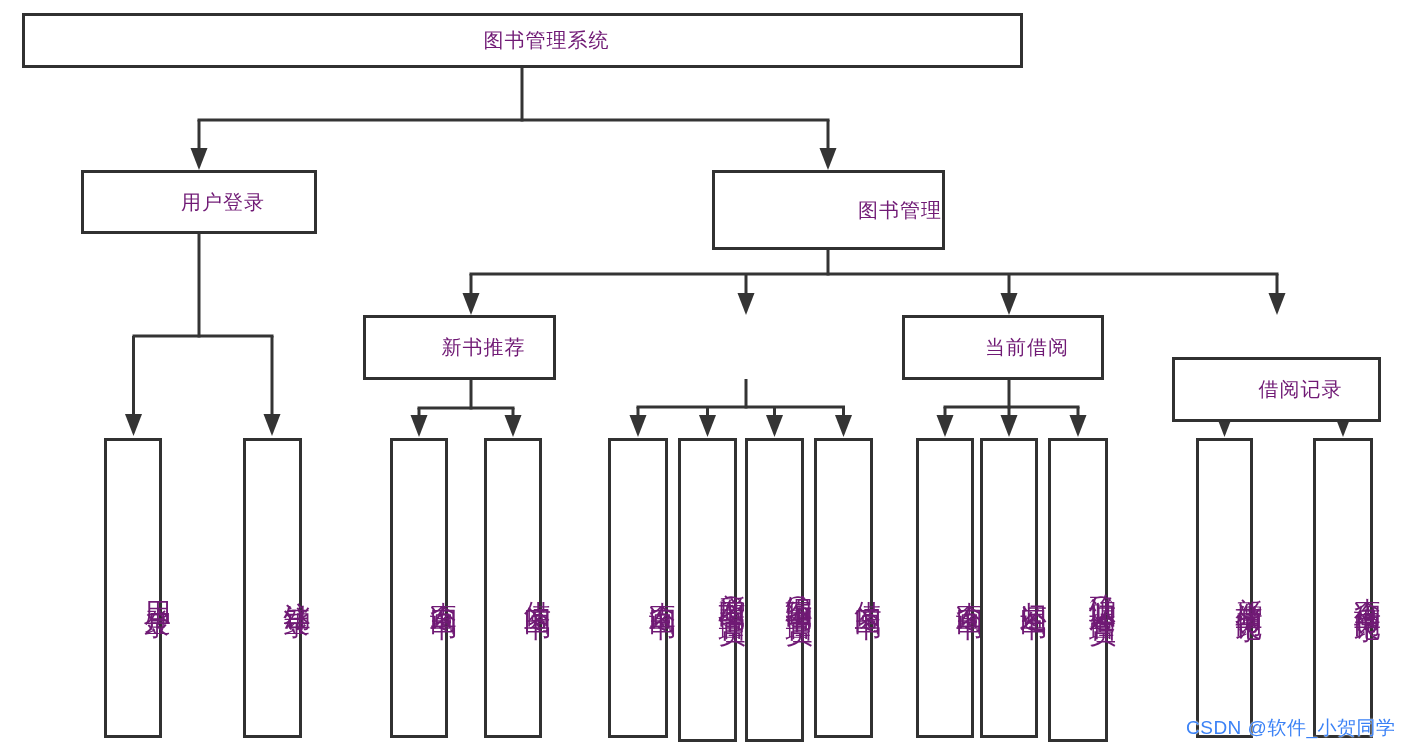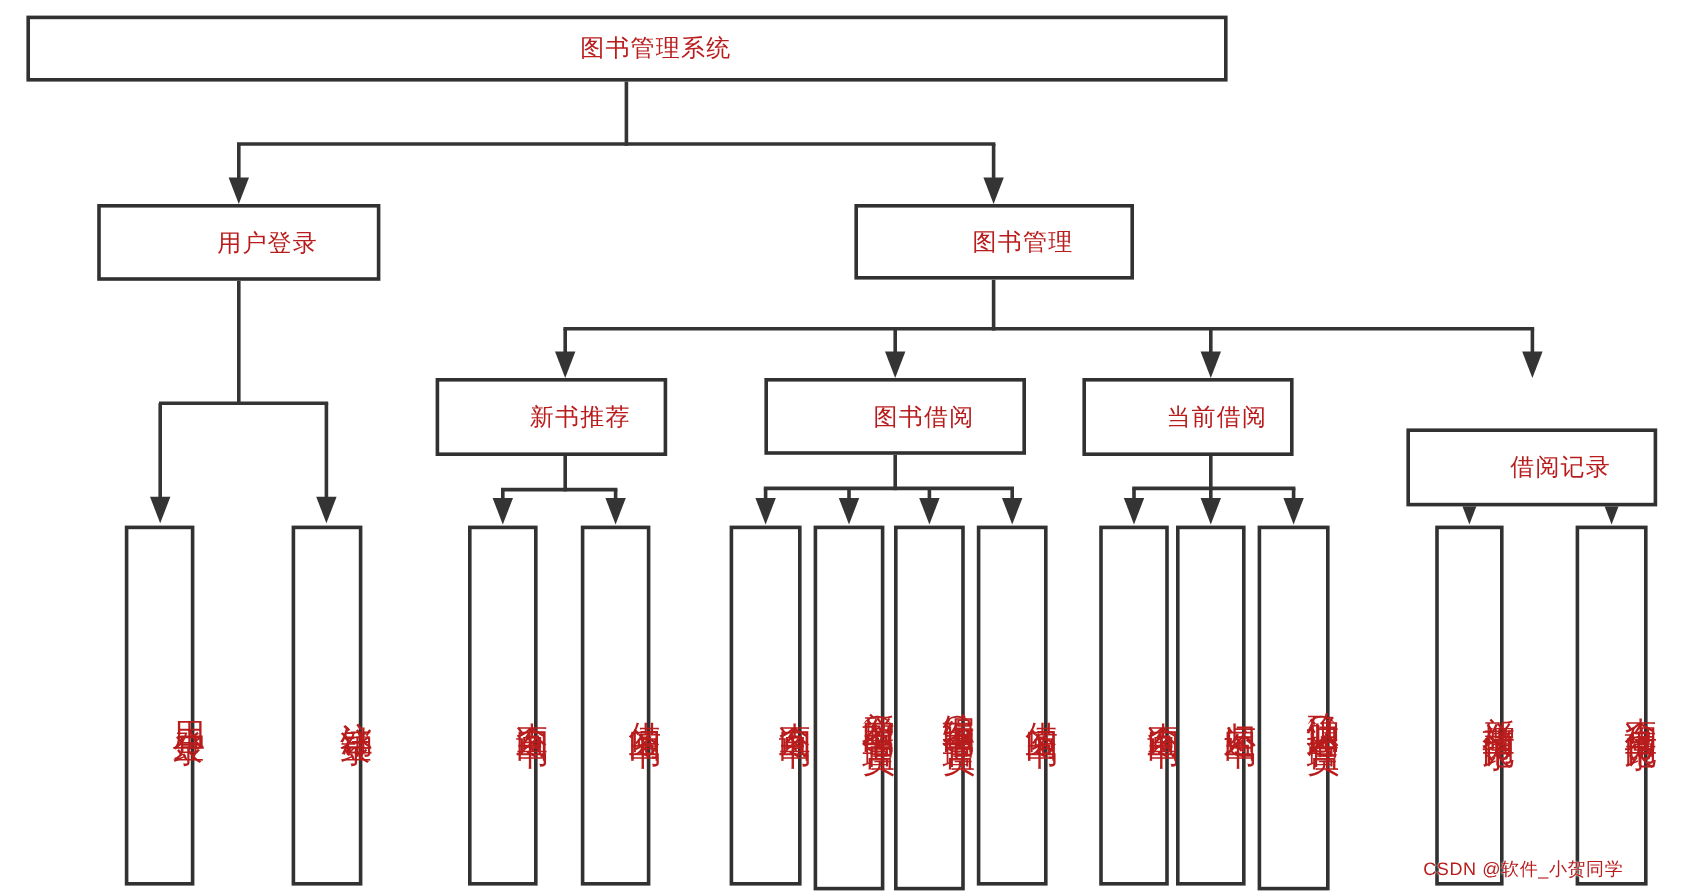--- a/index.html
+++ b/index.html
@@ -12,7 +12,7 @@
   .connectors polygon{fill:#343434;stroke:none;}
   .node{
     position:absolute;background:#ffffff;border:3px solid #313131;box-sizing:border-box;
-    display:flex;align-items:center;justify-content:center;color:#b91c1c;padding-left:48px;
+    display:flex;align-items:center;justify-content:center;color:#701a75;padding-left:48px;
   }
   .node.h span{font-size:20px;letter-spacing:1px;white-space:nowrap;}
   .node.v span{writing-mode:vertical-rl;text-orientation:mixed;font-size:27px;letter-spacing:4px;line-height:1;}

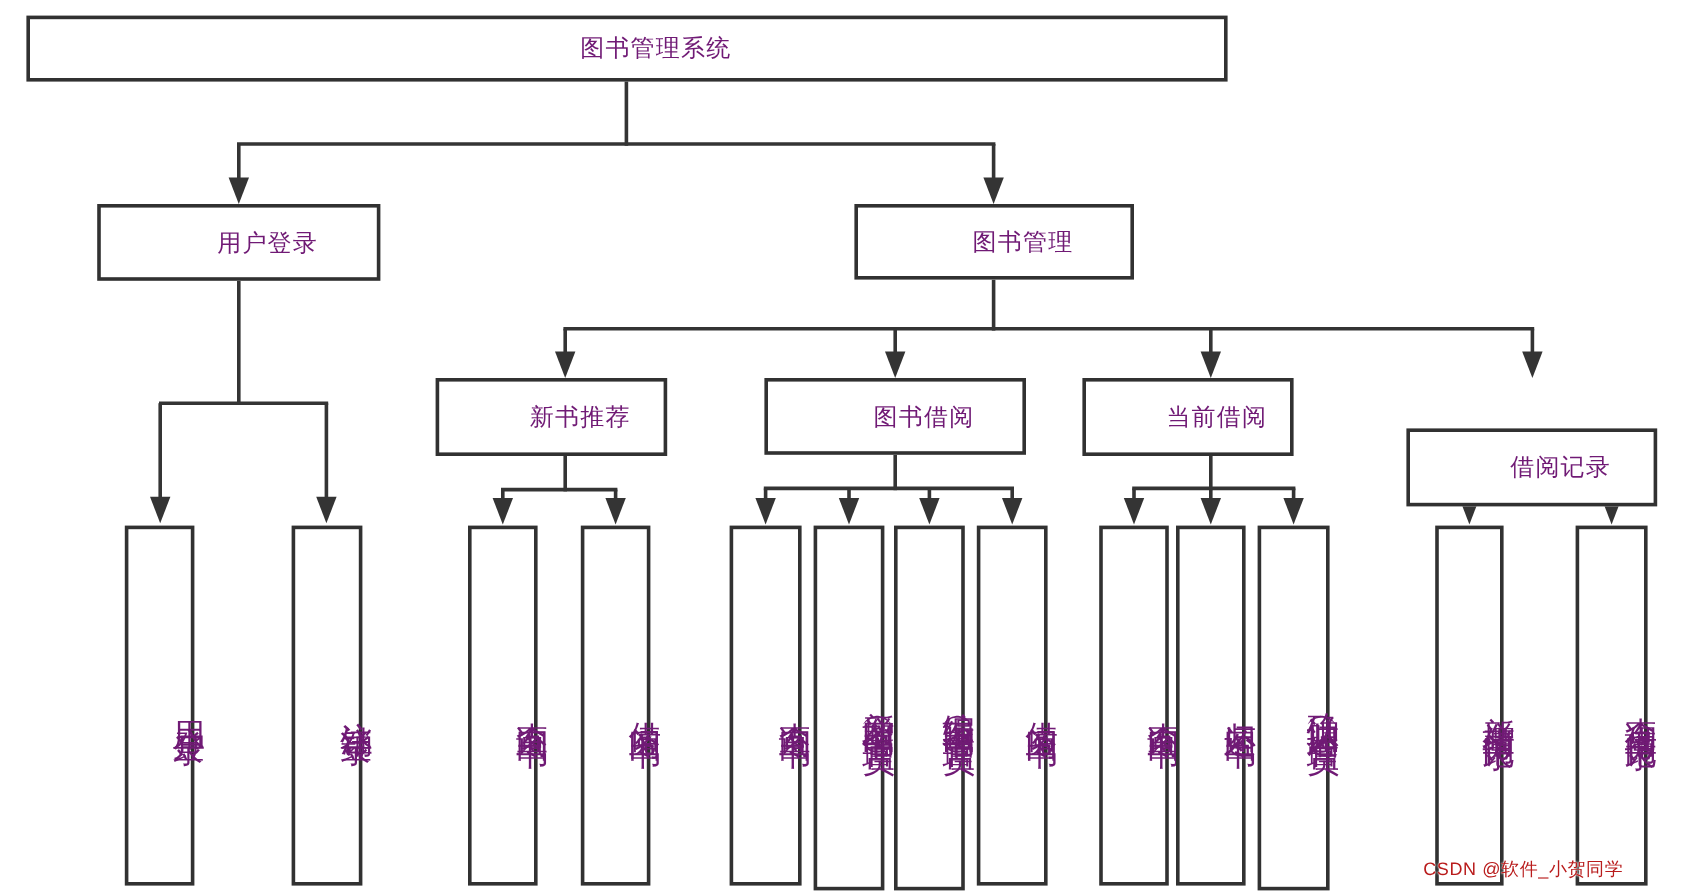--- a/index.html
+++ b/index.html
@@ -19,7 +19,7 @@
   
   .n-root{left:22px;top:13px;width:1001px;height:55px;}
   .n-user-login{left:81px;top:170px;width:236px;height:64px;}
-  .n-book-mgmt{left:712px;top:170px;width:233px;height:63px;}
+  .n-book-mgmt{left:712px;top:170px;width:233px;height:80px;justify-content:flex-end;}
   .n-new-book{left:363px;top:315px;width:193px;height:65px;}
   .n-book-borrow{left:637px;top:315px;width:218px;height:64px;}
   .n-current-borrow{left:902px;top:315px;width:176px;height:65px;}

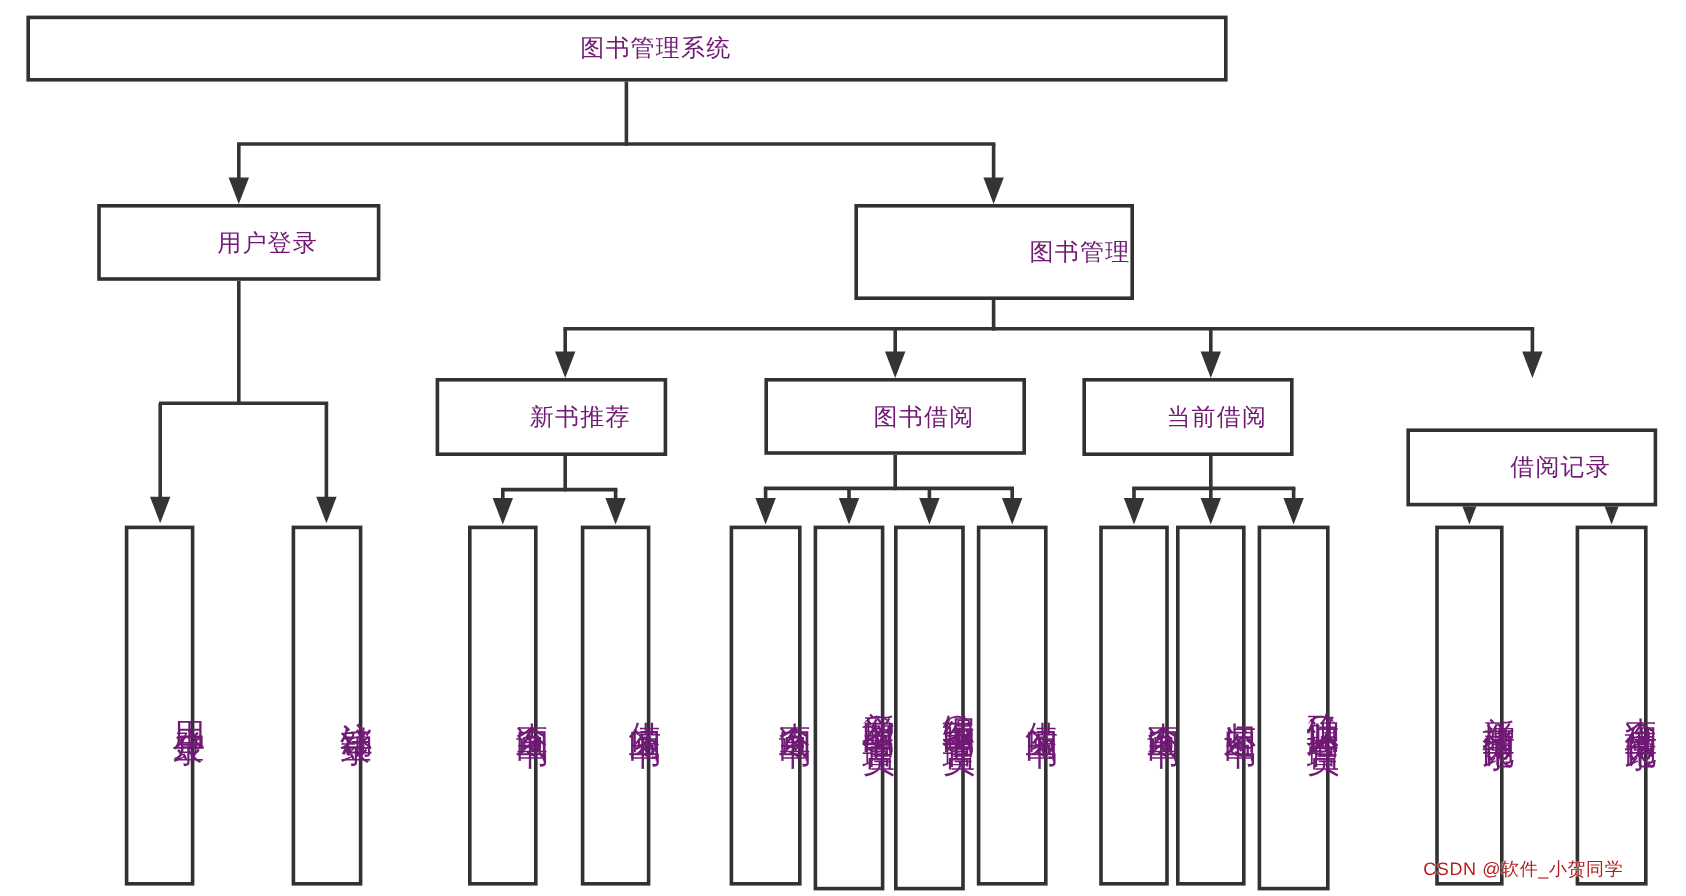--- a/index.html
+++ b/index.html
@@ -126,9 +126,6 @@
   <div class="node h n-new-book">
     <span>新书推荐</span>
   </div>
-  <div class="node h n-book-borrow">
-    <span>图书借阅</span>
-  </div>
   <div class="node h n-current-borrow">
     <span>当前借阅</span>
   </div>

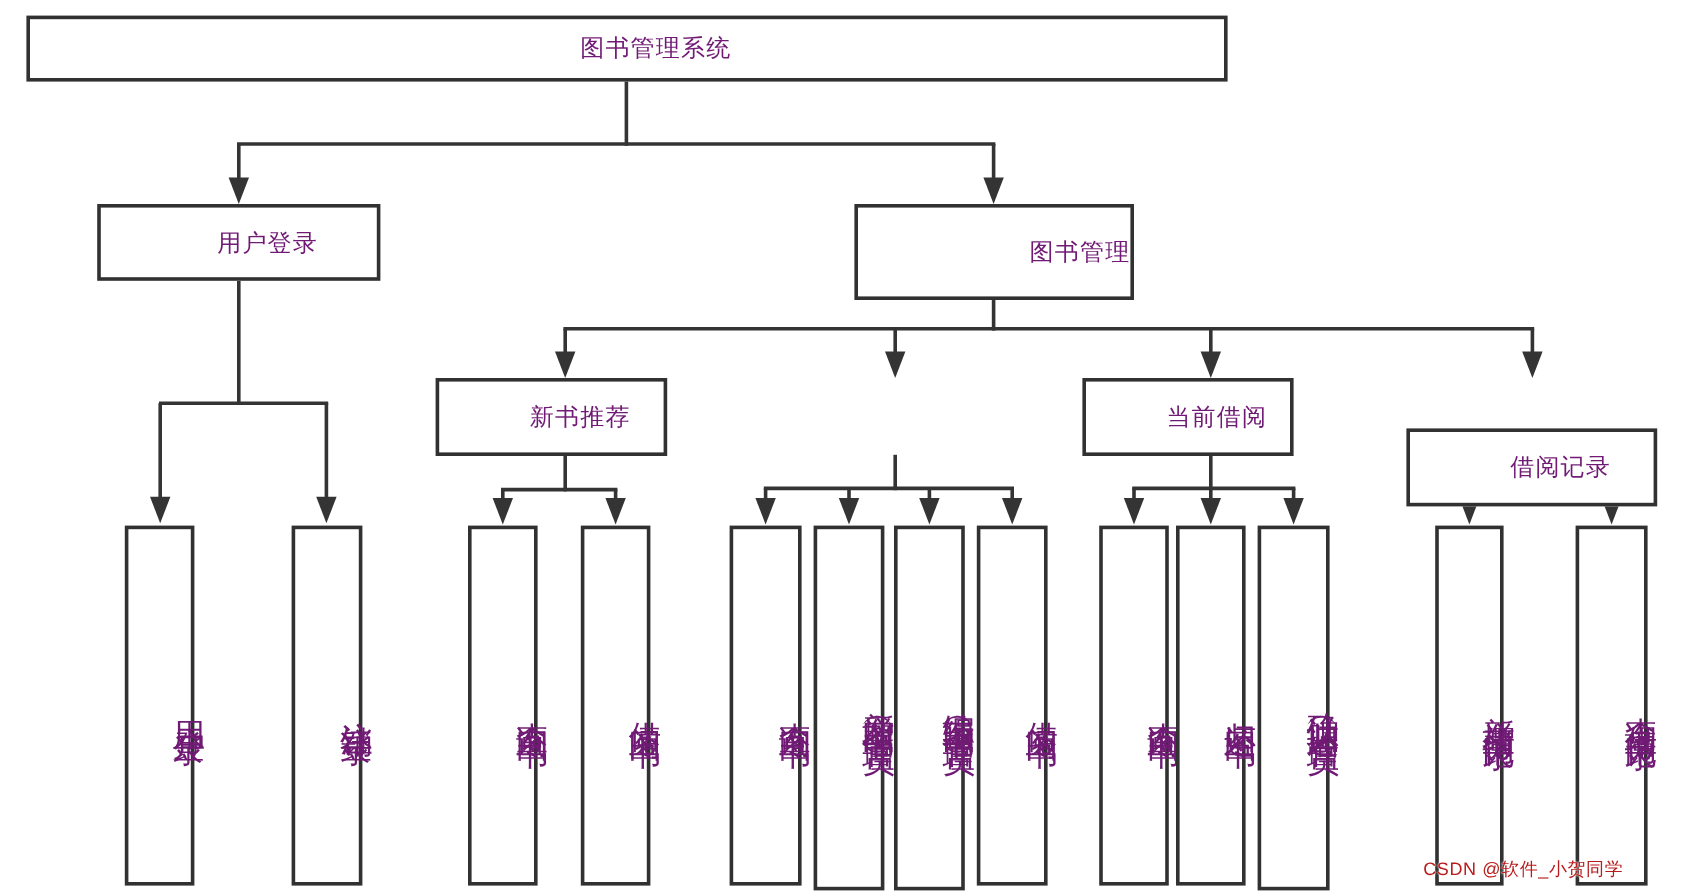--- a/index.html
+++ b/index.html
@@ -22,7 +22,7 @@
   .n-book-mgmt{left:712px;top:170px;width:233px;height:80px;justify-content:flex-end;}
   .n-new-book{left:363px;top:315px;width:193px;height:65px;}
   .n-book-borrow{left:637px;top:315px;width:218px;height:64px;}
-  .n-current-borrow{left:902px;top:315px;width:176px;height:65px;}
+  .n-current-borrow{left:902px;top:315px;width:202px;height:65px;}
   .n-borrow-record{left:1172px;top:313px;width:209px;height:65px;margin-top:44px;}
   .n-leaf1{left:104px;top:438px;width:58px;height:300px;}
   .n-leaf2{left:243px;top:438px;width:59px;height:300px;}

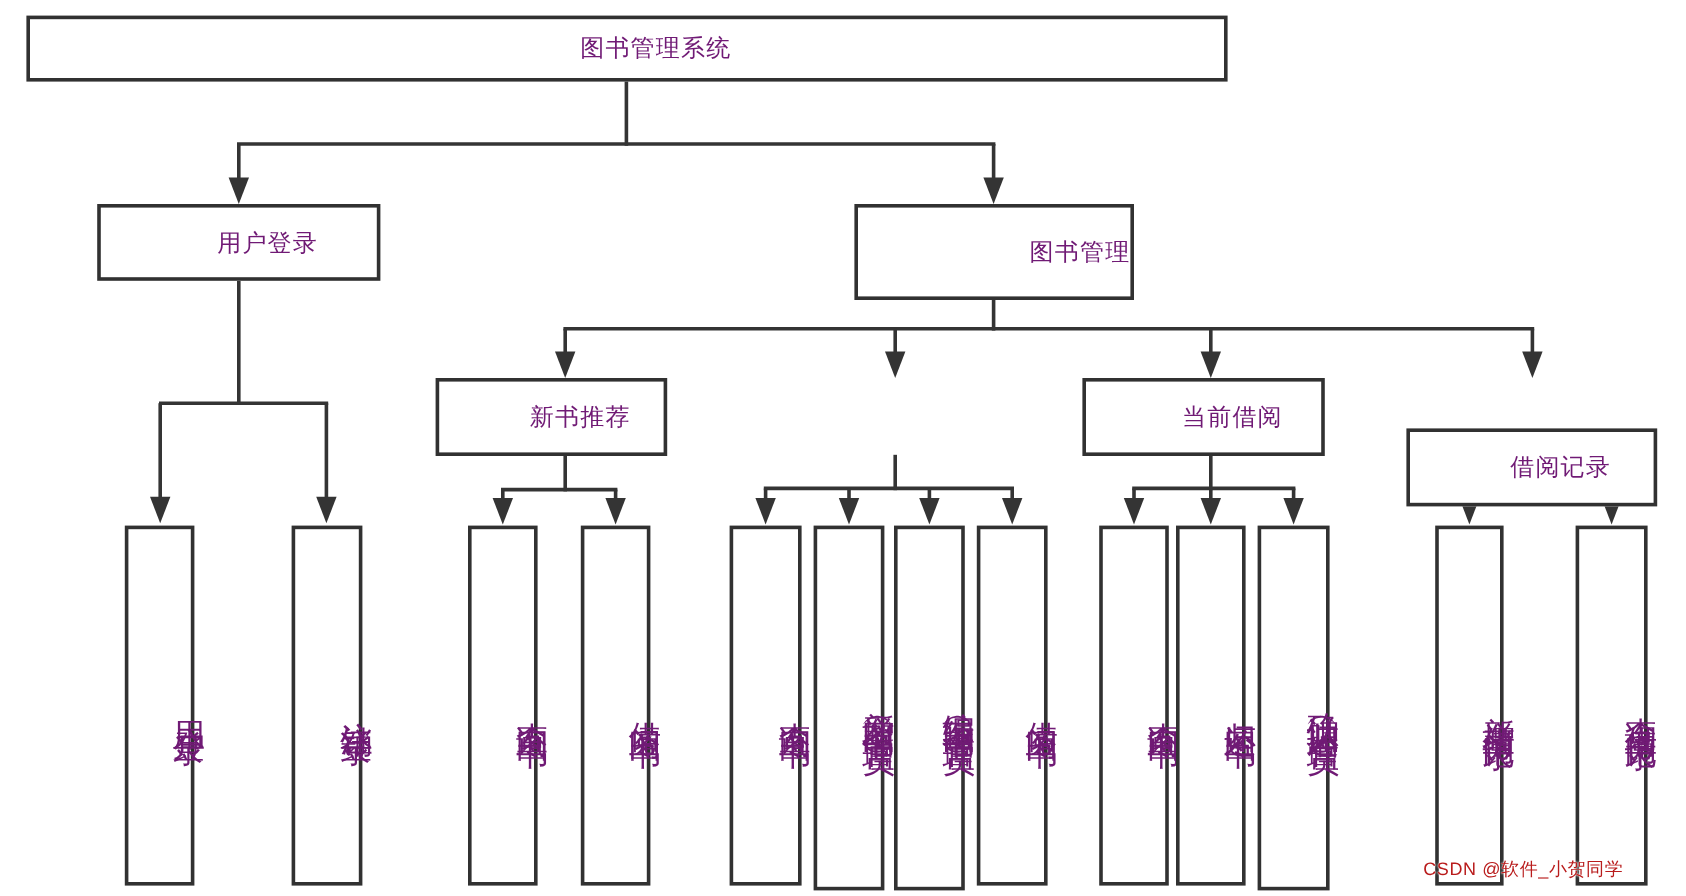--- a/index.html
+++ b/index.html
@@ -38,7 +38,7 @@
   .n-leaf12{left:1196px;top:438px;width:57px;height:300px;}
   .n-leaf13{left:1313px;top:438px;width:60px;height:300px;}
   .watermark{
-    position:absolute;left:1186px;top:715px;font-size:15px;color:#b91c1c;
+    position:absolute;left:1186px;top:715px;font-size:19px;color:#3b82f6;
     letter-spacing:0.5px;white-space:nowrap;
     text-shadow:0 0 2px #ffffff,0 0 1px #ffffff;
   }

